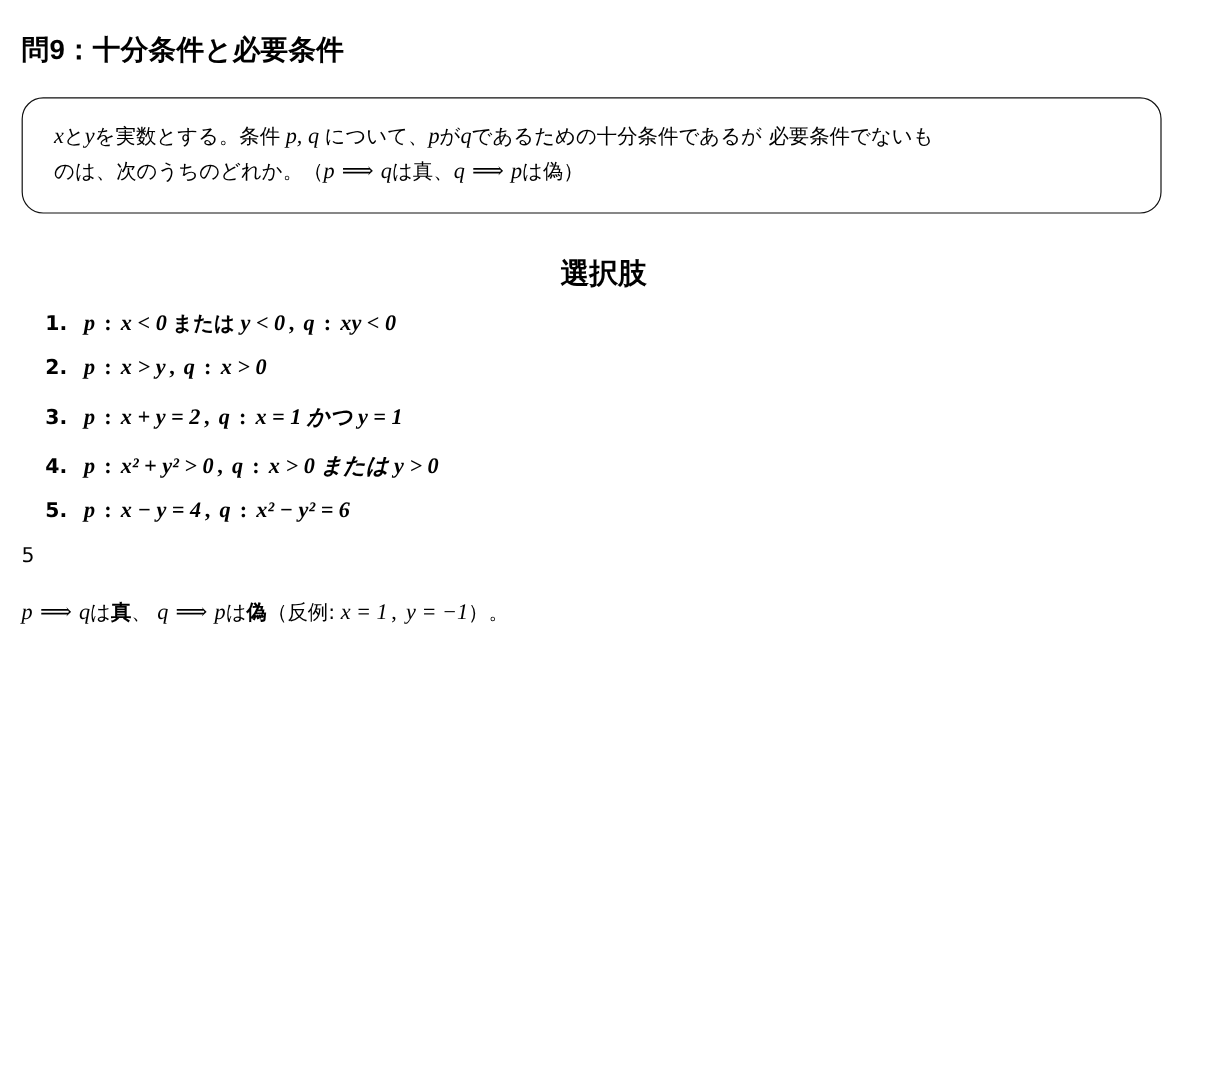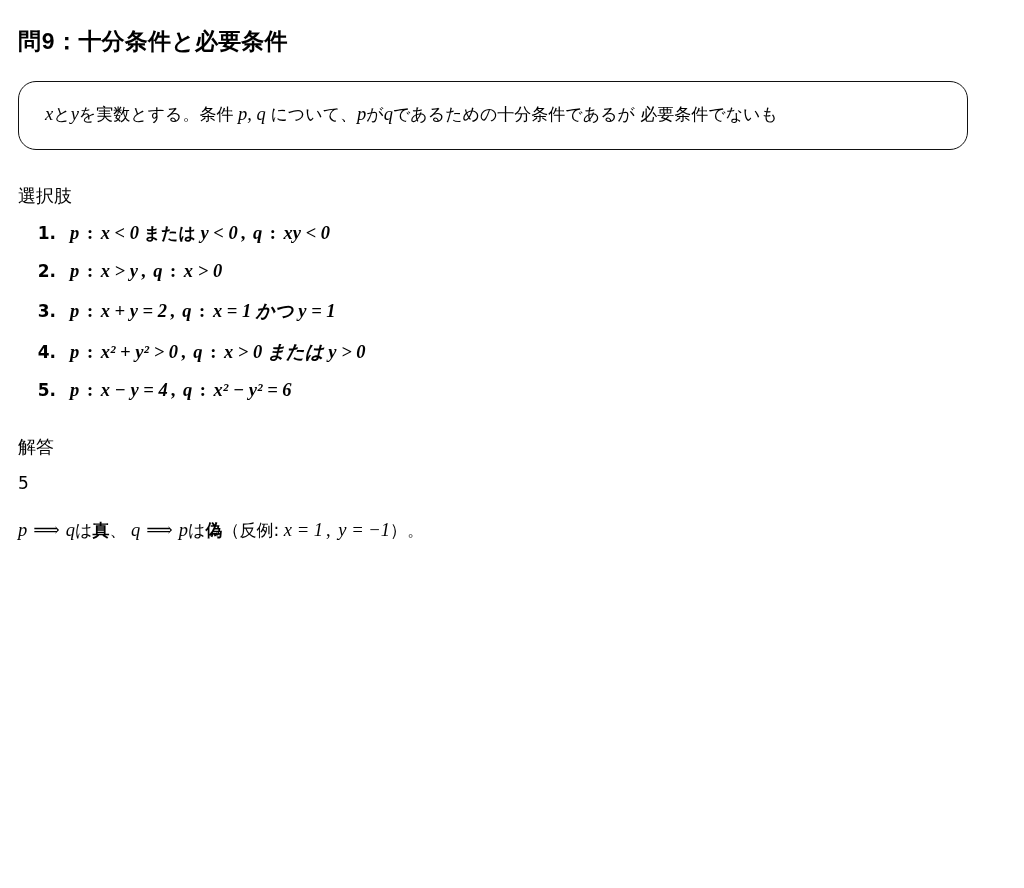--- a/index.html
+++ b/index.html
@@ -20,7 +20,7 @@
     width: 1024px;
   }
   .title {
-    font-family: Liberation Mono, monospace;
+    font-family: Liberation Sans, sans-serif;
     font-weight: bold;
     font-size: 23px;
     letter-spacing: 0.2px;

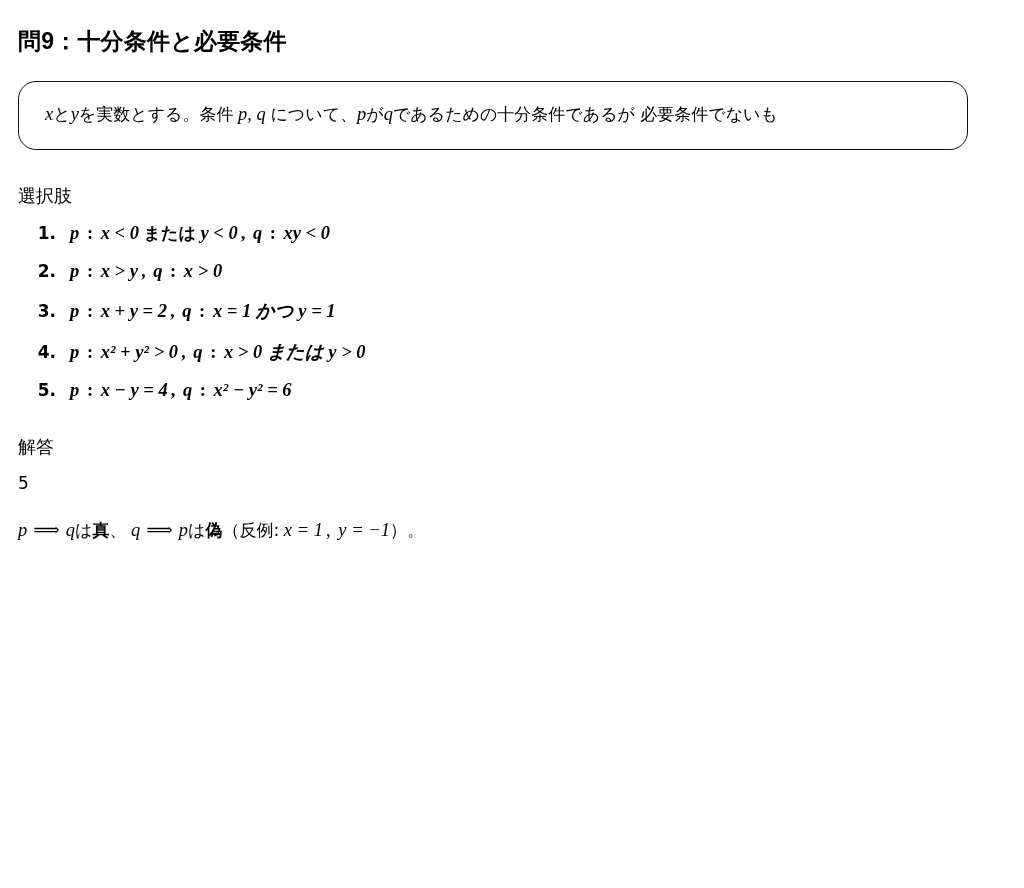--- a/index.html
+++ b/index.html
@@ -106,6 +106,9 @@
     <span class="statement-line">
       <span class="mi">x</span><span class="jp">と</span><span class="mi">y</span><span class="jp">を実数とする。条件</span>&nbsp;<span class="mi">p, q</span>&nbsp;<span class="jp">について、</span><span class="mi">p</span><span class="jp">が</span><span class="mi">q</span><span class="jp">であるための十分条件であるが 必要条件でないも</span>
     </span>
+    <span class="statement-line">
+      <span class="jp">のは、次のうちのどれか。（</span><span class="mi">p</span><span class="arrow">⟹</span><span class="mi">q</span><span class="jp">は真、</span><span class="mi">q</span><span class="arrow">⟹</span><span class="mi">p</span><span class="jp">は偽）</span>
+    </span>
   </div>
 
   <h2 class="section-heading">選択肢</h2>

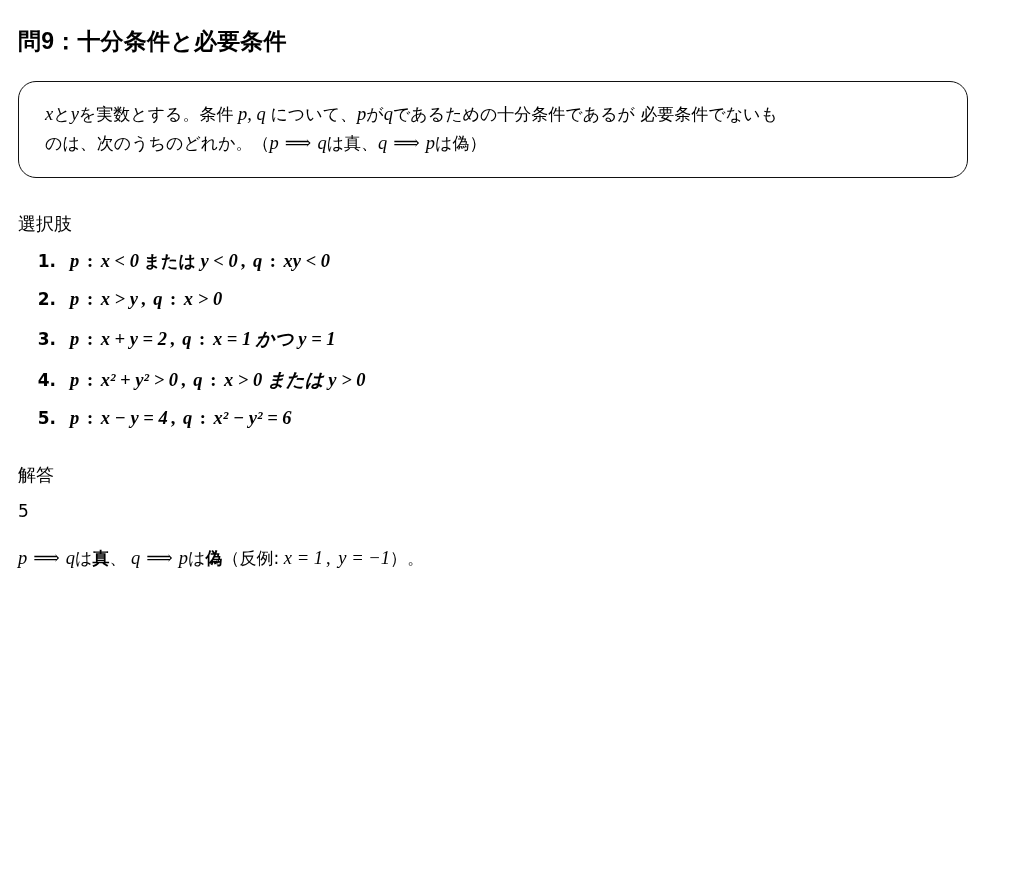--- a/index.html
+++ b/index.html
@@ -40,9 +40,10 @@
   }
   .section-heading {
     font-family: "DejaVu Sans", "Liberation Sans", sans-serif;
-    font-weight: normal;
-    font-size: 18px;
+    font-weight: bold;
+    font-size: 24px;
     margin: 34px 0 14px 2px;
+    text-align: center;
   }
   ol.choices {
     margin: 0;

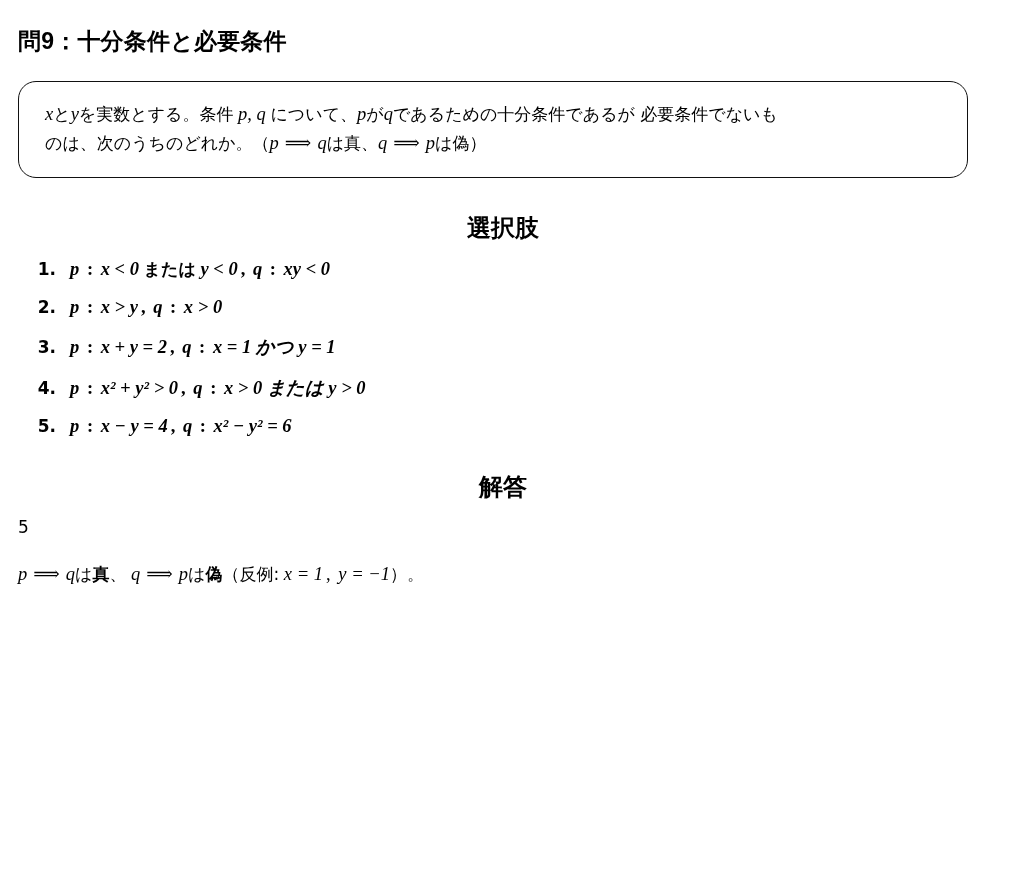--- a/index.html
+++ b/index.html
@@ -132,7 +132,6 @@
     </li>
   </ol>
 
-  <h2 class="section-heading">解答</h2>
   <div class="answer-value">5</div>
 
 

